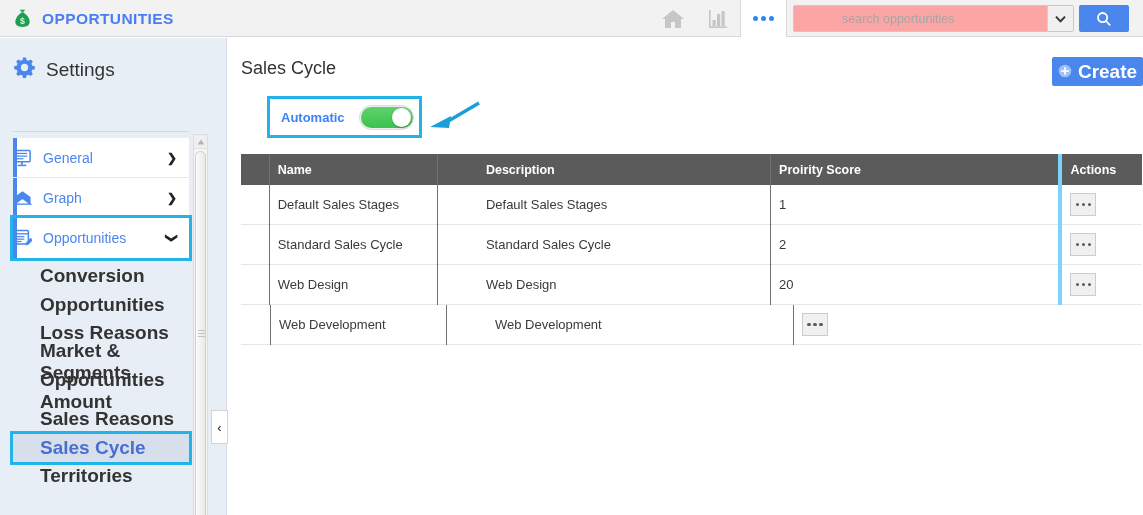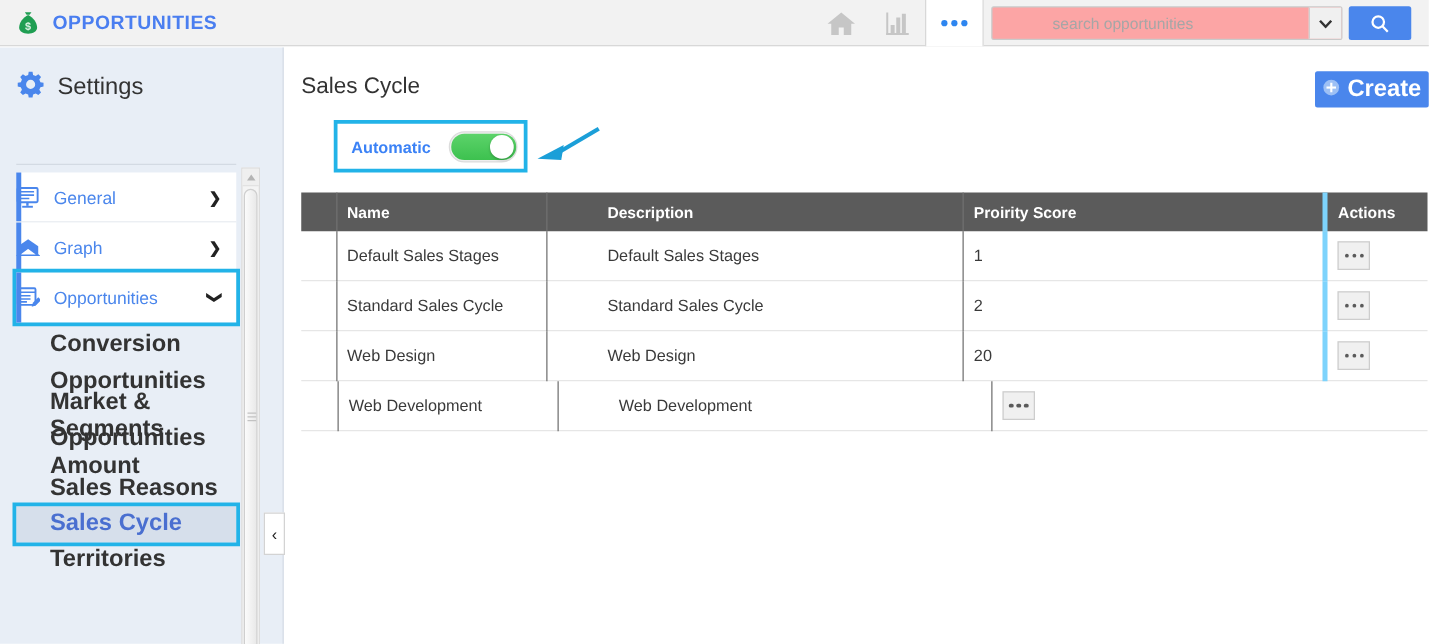--- a/index.html
+++ b/index.html
@@ -356,6 +356,9 @@
         <span>Opportunities</span>
       </div>
     <div class="sub-item">
+        <span>Loss Reasons</span>
+      </div>
+    <div class="sub-item">
         <span>Market &amp; Segments</span>
       </div>
     <div class="sub-item">

